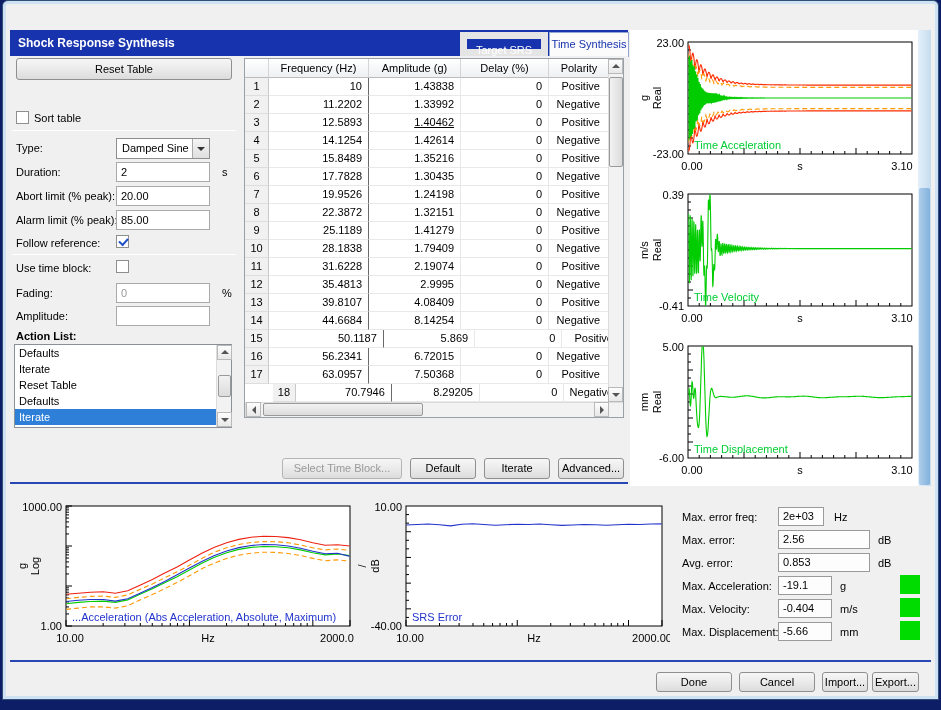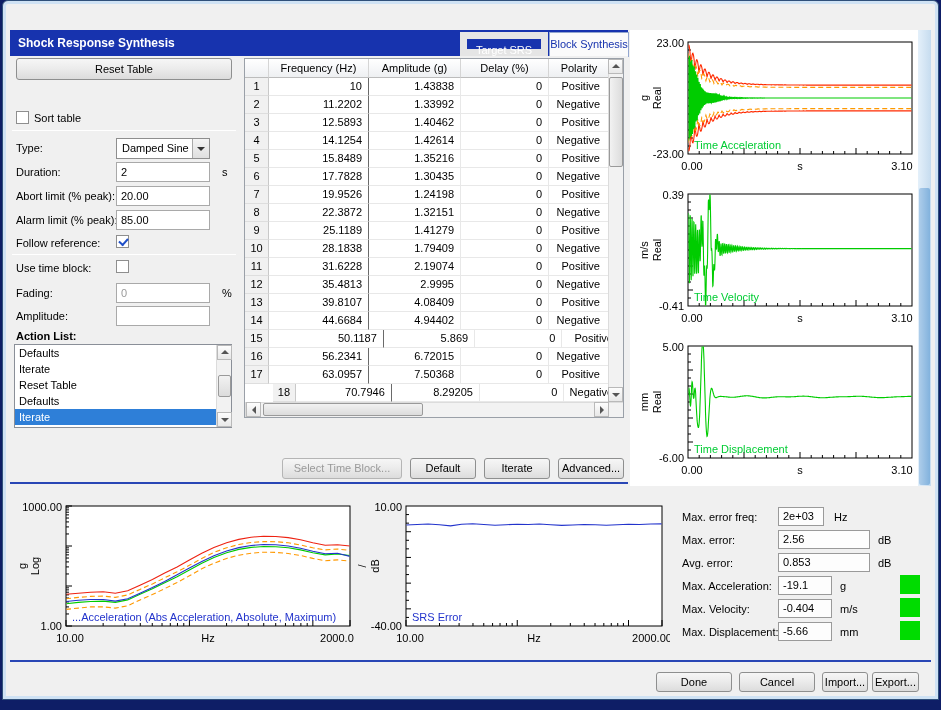--- a/index.html
+++ b/index.html
@@ -96,7 +96,7 @@
   <div class="grp-header">
     <span class="grp-title">Shock Response Synthesis</span>
     <div class="tab inactive">Target SRS</div>
-    <div class="tab active">Block Synthesis</div>
+    <div class="tab active">Time Synthesis</div>
   </div>
   <div class="grp-body"></div>
   <div class="blue-line" style="left:10px;top:482px;width:618px;height:2px"></div>

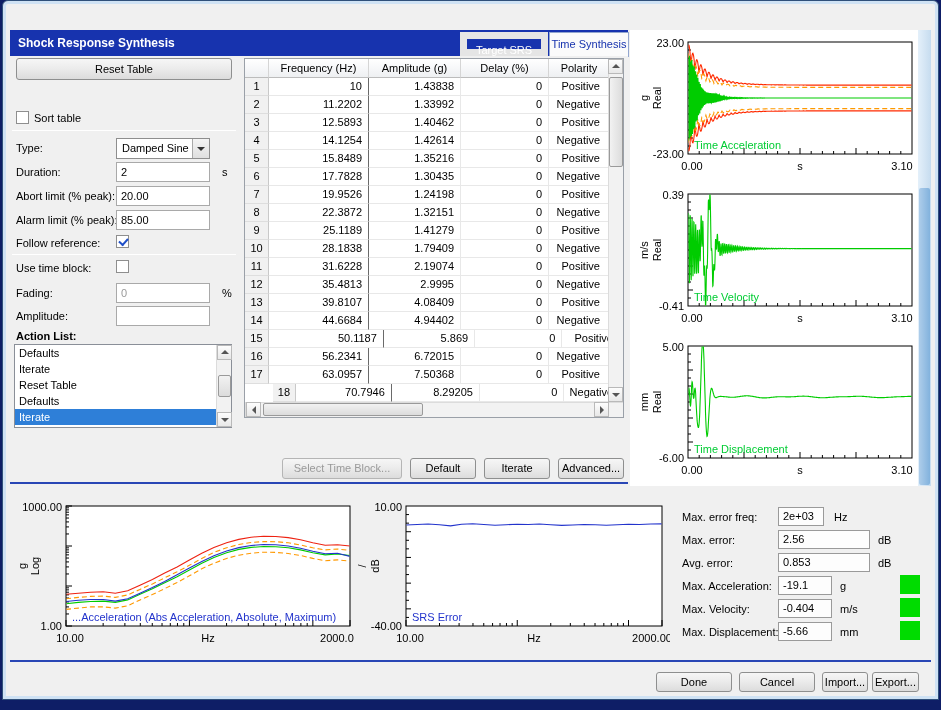--- a/index.html
+++ b/index.html
@@ -182,7 +182,7 @@
         <div class="trow">
           <div class="ncell" style="width: 24px;">3</div>
           <div class="dcell fsep" style="width: 100px;">12.5893</div>
-          <div class="dcell" style="width: 92px;">1.40462</div>
+          <div class="dcell" style="width: 92px; text-decoration: underline;">1.40462</div>
           <div class="dcell" style="width: 88px;">0</div>
           <div class="dcell pol" style="width: 61px;">Positive</div>
         </div>

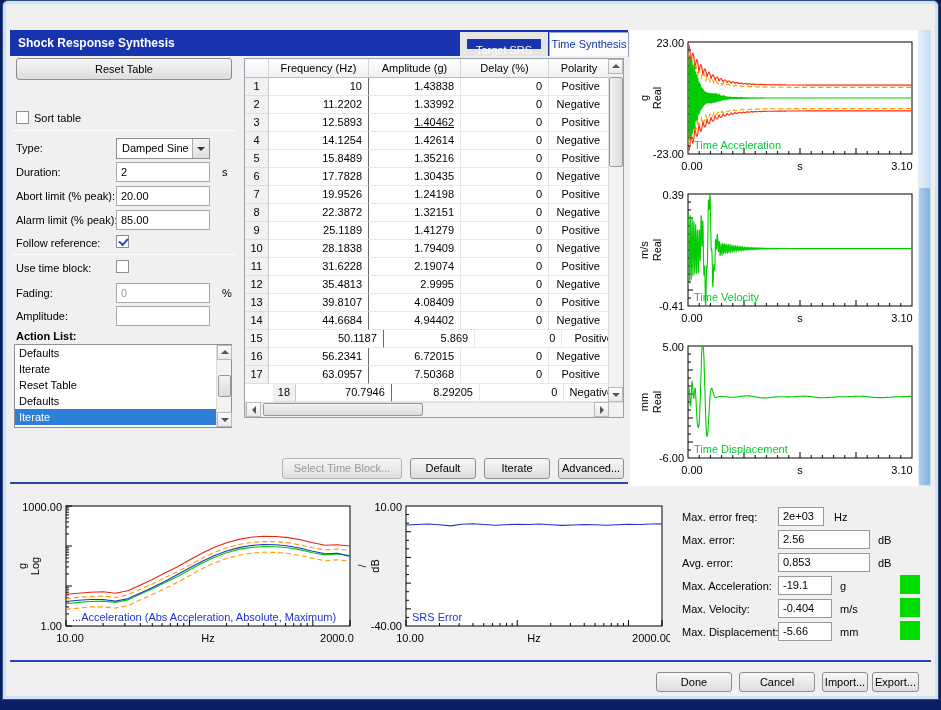--- a/index.html
+++ b/index.html
@@ -259,7 +259,7 @@
         <div class="trow">
           <div class="ncell" style="width: 24px;">14</div>
           <div class="dcell fsep" style="width: 100px;">44.6684</div>
-          <div class="dcell" style="width: 92px;">4.94402</div>
+          <div class="dcell" style="width: 92px;">8.14254</div>
           <div class="dcell" style="width: 88px;">0</div>
           <div class="dcell pol" style="width: 61px;">Negative</div>
         </div>

